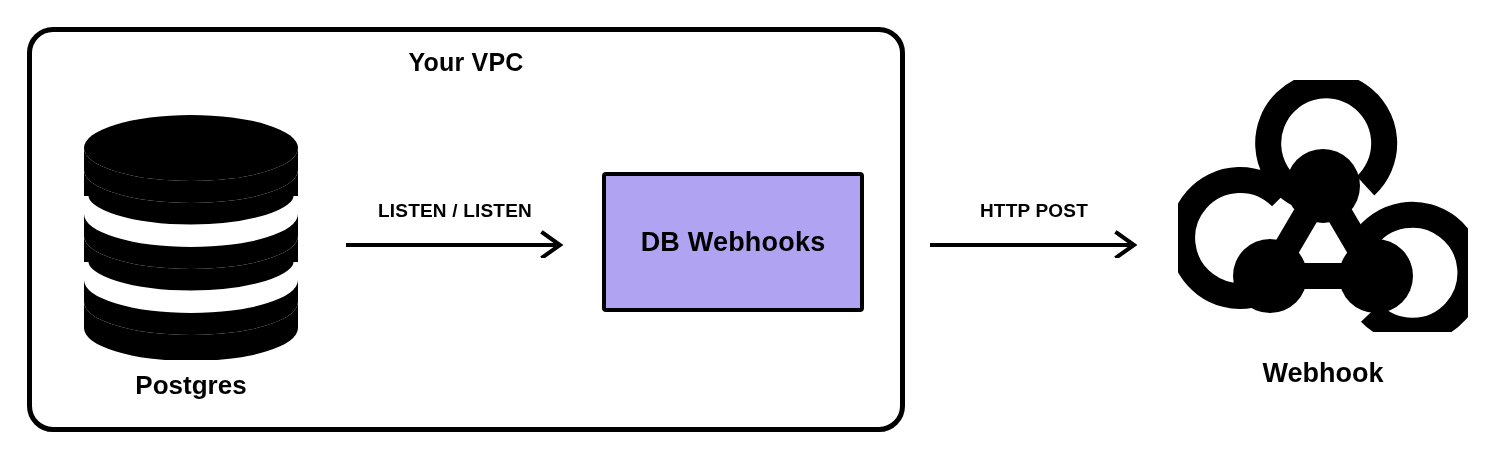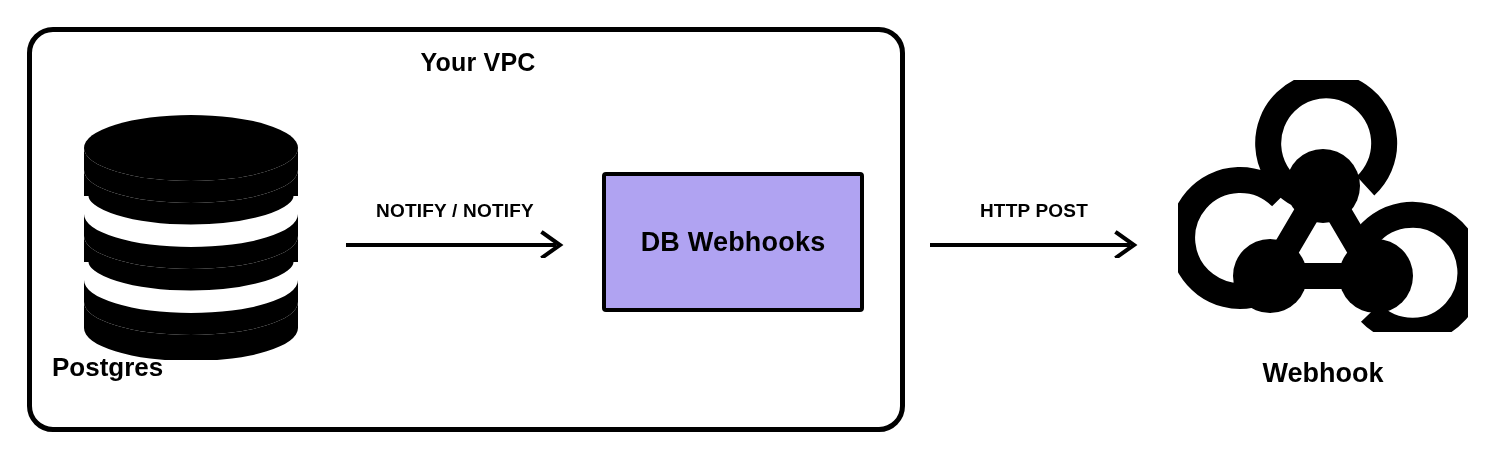--- a/index.html
+++ b/index.html
@@ -38,7 +38,6 @@
     font-weight: 700;
     color: #000000;
     letter-spacing: 0.2px;
-    padding-left: 12px;
   }
 
   

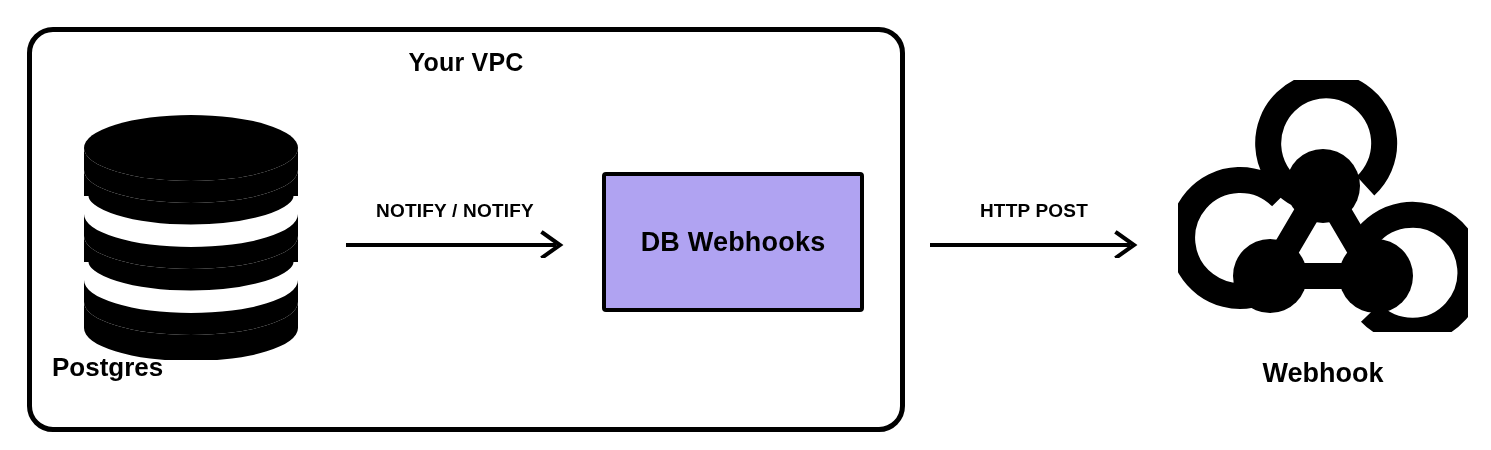--- a/index.html
+++ b/index.html
@@ -152,7 +152,7 @@
   <div class="db-label">Postgres</div>
 
   <div class="arrow-group arrow-listen">
-    <div class="arrow-label">NOTIFY / NOTIFY</div>
+    <div class="arrow-label">LISTEN / LISTEN</div>
     <svg class="arrow-svg" width="222" height="28" viewBox="0 0 222 28" xmlns="http://www.w3.org/2000/svg">
       <line x1="2" y1="15" x2="212" y2="15" stroke="#000000" stroke-width="4"></line>
       <polyline points="199,3 216,15 199,27" fill="none" stroke="#000000" stroke-width="4" stroke-linecap="square" stroke-linejoin="miter"></polyline>

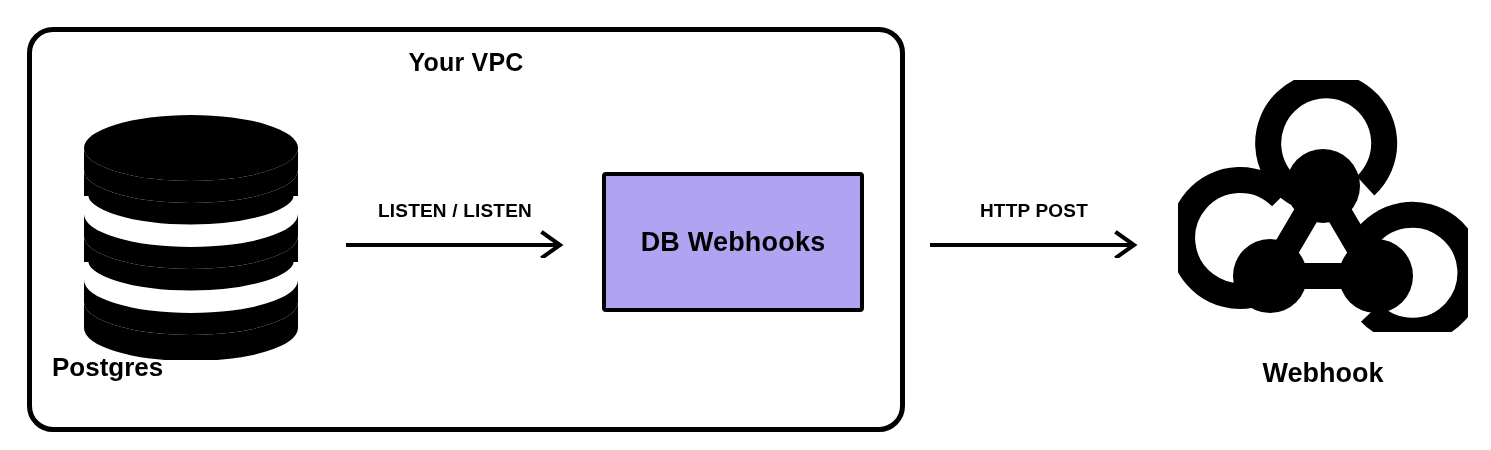--- a/index.html
+++ b/index.html
@@ -51,9 +51,9 @@
   .db-label {
     position: absolute;
     left: 52px;
-    top: 352px;
+    top: 370px;
     width: 278px;
-    text-align: left;
+    text-align: center;
     font-size: 26px;
     font-weight: 700;
     color: #000000;

